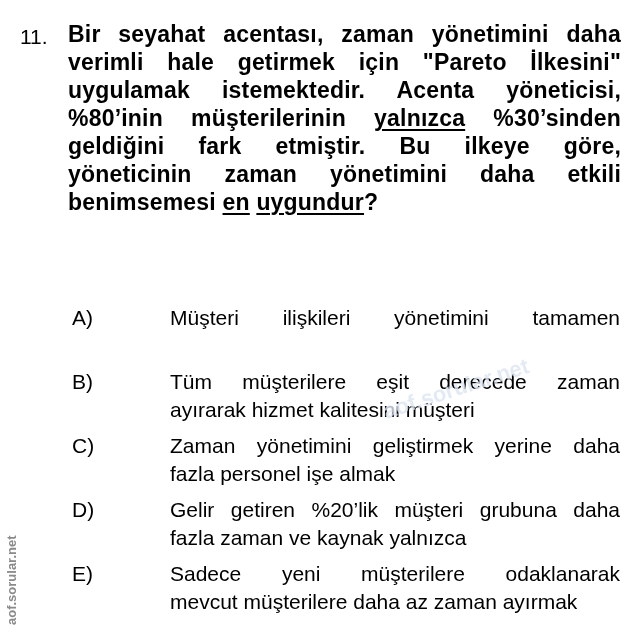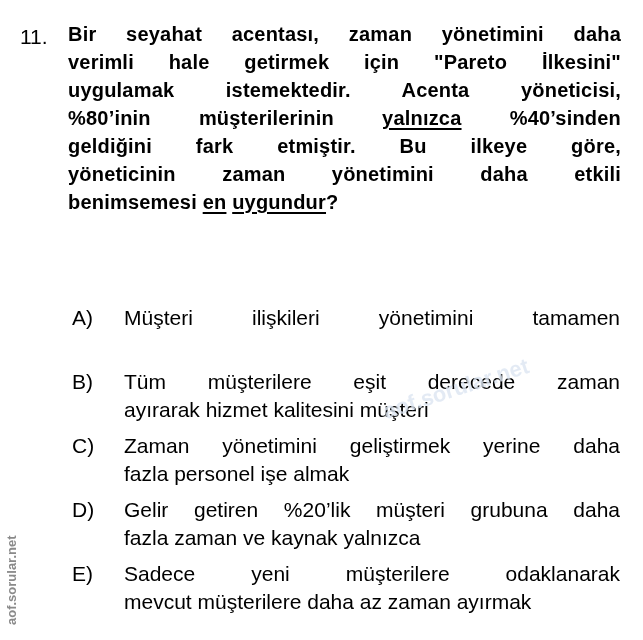--- a/index.html
+++ b/index.html
@@ -5,7 +5,7 @@
   html, body { margin:0; padding:0; background:#ffffff; }
   body { width:643px; height:640px; position:relative; overflow:hidden; font-family:"Liberation Sans", sans-serif; color:#000; }
   .qnum { position:absolute; left:20px; top:25px; font-size:21px; font-weight:normal; }
-  .stem { position:absolute; left:68px; top:20px; width:553px; font-size:20px; font-weight:bold; line-height:28px; text-align:justify; letter-spacing:0.2px; }
+  .stem { position:absolute; left:68px; top:20px; width:553px; font-size:23px; font-weight:bold; line-height:28px; text-align:justify; letter-spacing:0.2px; }
   .stem .ln { display:block; text-align:justify; text-align-last:justify; white-space:nowrap; height:28px; }
   .stem .ln.last { text-align-last:left; }
   .u { text-decoration:underline; text-decoration-thickness:2px; text-underline-offset:3px; }

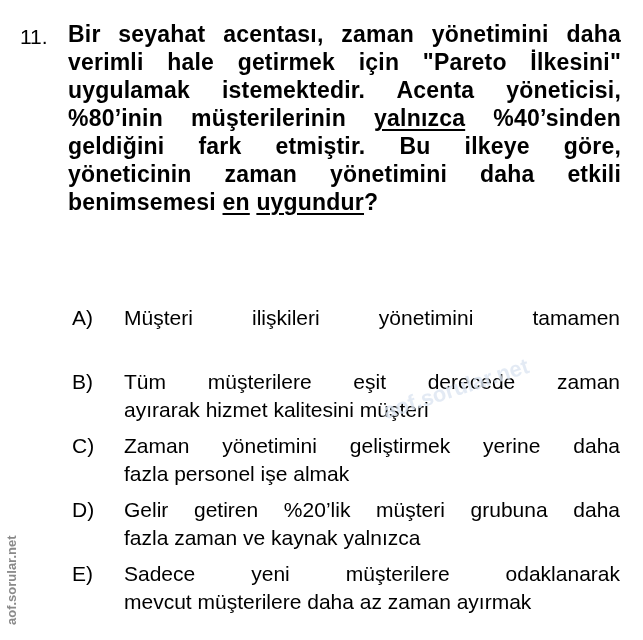--- a/index.html
+++ b/index.html
@@ -27,7 +27,7 @@
   <span class="ln">Bir seyahat acentası, zaman yönetimini daha</span>
   <span class="ln">verimli hale getirmek için "Pareto İlkesini"</span>
   <span class="ln">uygulamak istemektedir. Acenta yöneticisi,</span>
-  <span class="ln"><span>%80’inin müşterilerinin </span><span class="u">yalnızca</span><span> %40’sinden</span></span>
+  <span class="ln"><span>%80’inin müşterilerinin </span><span class="u">yalnızca</span><span> %30’sinden</span></span>
   <span class="ln">geldiğini fark etmiştir. Bu ilkeye göre,</span>
   <span class="ln">yöneticinin zaman yönetimini daha etkili</span>
   <span class="ln last"><span>benimsemesi </span><span class="u">en</span><span> </span><span class="u">uygundur</span><span>?</span></span>

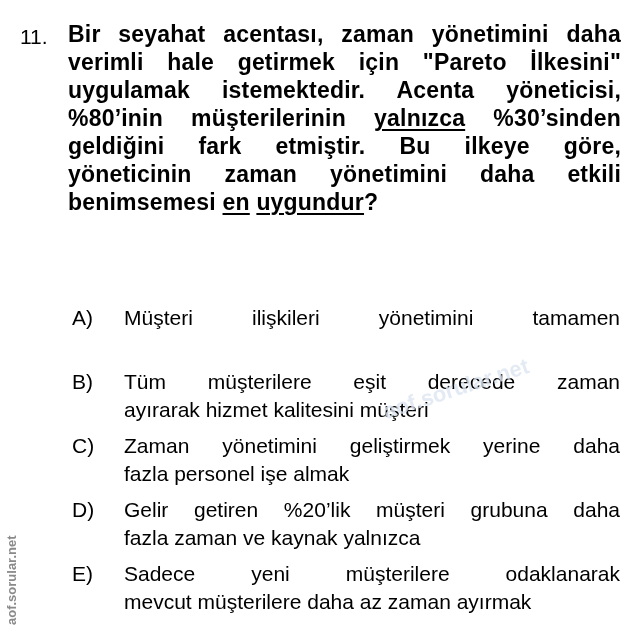--- a/index.html
+++ b/index.html
@@ -13,7 +13,7 @@
   .opt { position:relative; height:64px; font-size:21px; line-height:28px; }
   .opt .lbl { position:absolute; left:0; top:0; }
   .opt .txt { position:absolute; left:52px; top:0; width:496px; }
-  .opt .txt .ln { display:block; white-space:nowrap; text-align:justify; text-align-last:justify; height:28px; }
+  .opt .txt .ln { display:block; white-space:nowrap; text-align:justify; text-align-last:justify; height:28px;margin-left:46px; }
   .opt .txt .ln.last { text-align-last:left; }
   .wm { position:absolute; left:380px; top:400px; font-size:22px; font-weight:bold; color:#dde6f2; transform:rotate(-18deg); transform-origin:left top; opacity:0.8; pointer-events:none; }
   .side { position:absolute; left:4px; top:625px; font-size:13px; font-weight:bold; color:#8a8a8a; transform:rotate(-90deg); transform-origin:left top; white-space:nowrap; }

